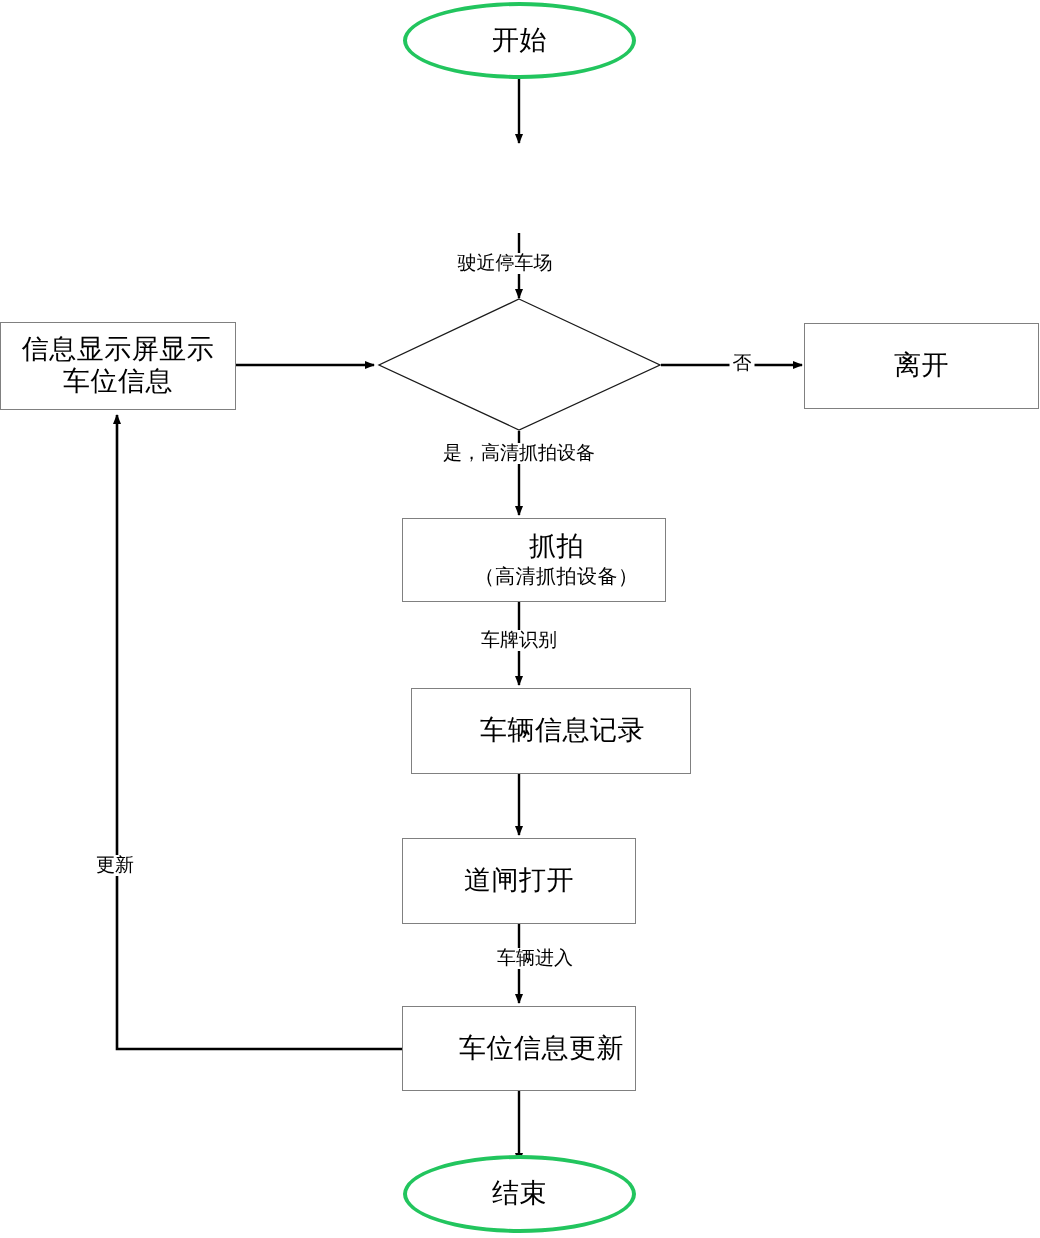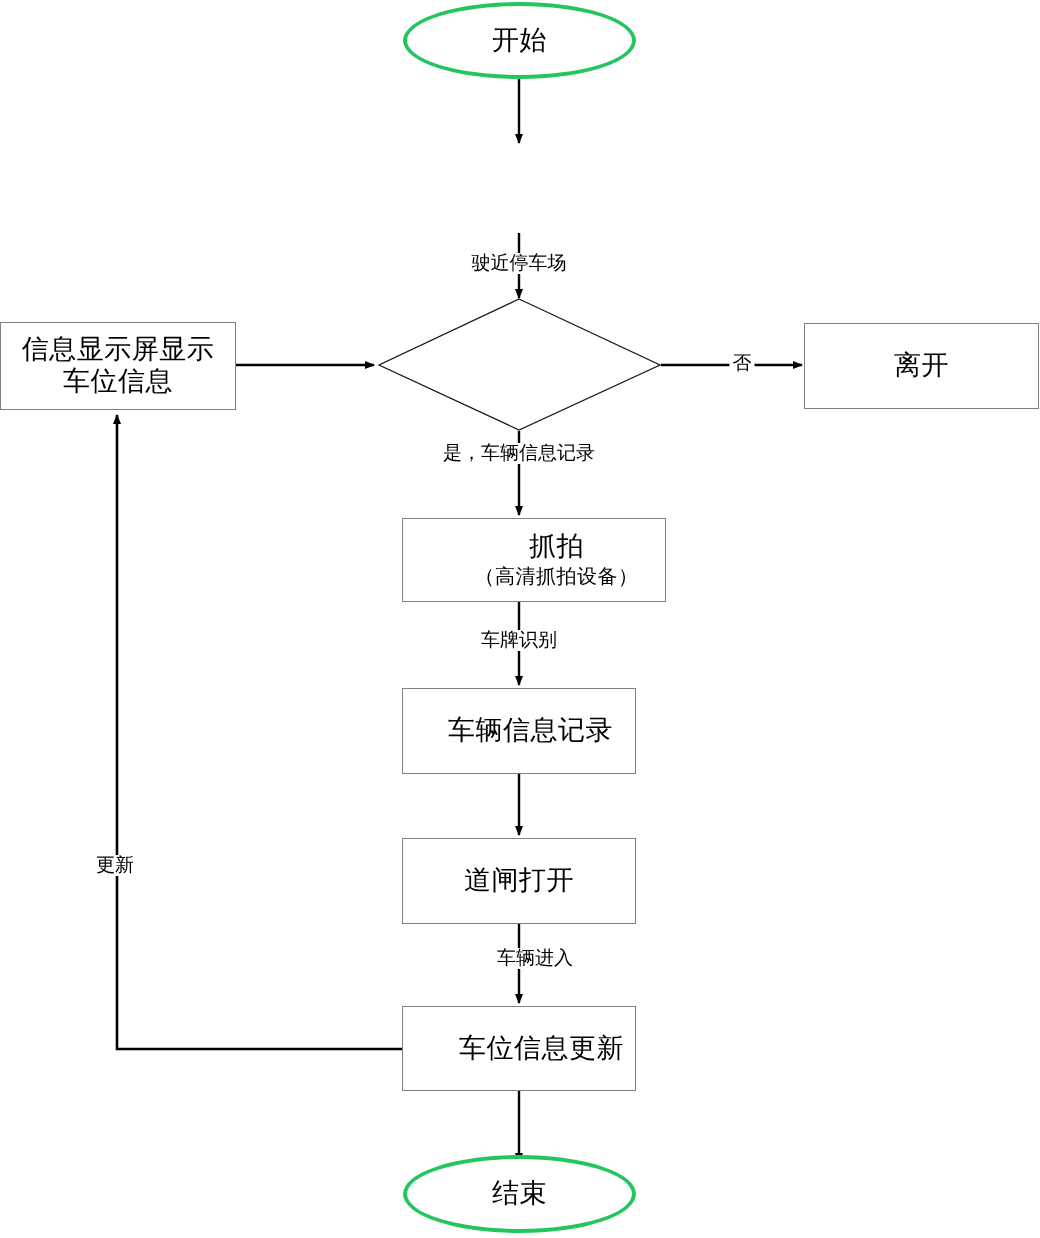--- a/index.html
+++ b/index.html
@@ -116,7 +116,7 @@
   </div>
 
 
-  <div class="edge-label centered" style="left:519px; top:253px;">驶近停车场</div>
+  <div class="edge-label centered" style="left:505px; top:253px;">驶近停车场</div>
 
 
   <div class="node process" style="left:0px; top:322px; width:236px; height:88px;">

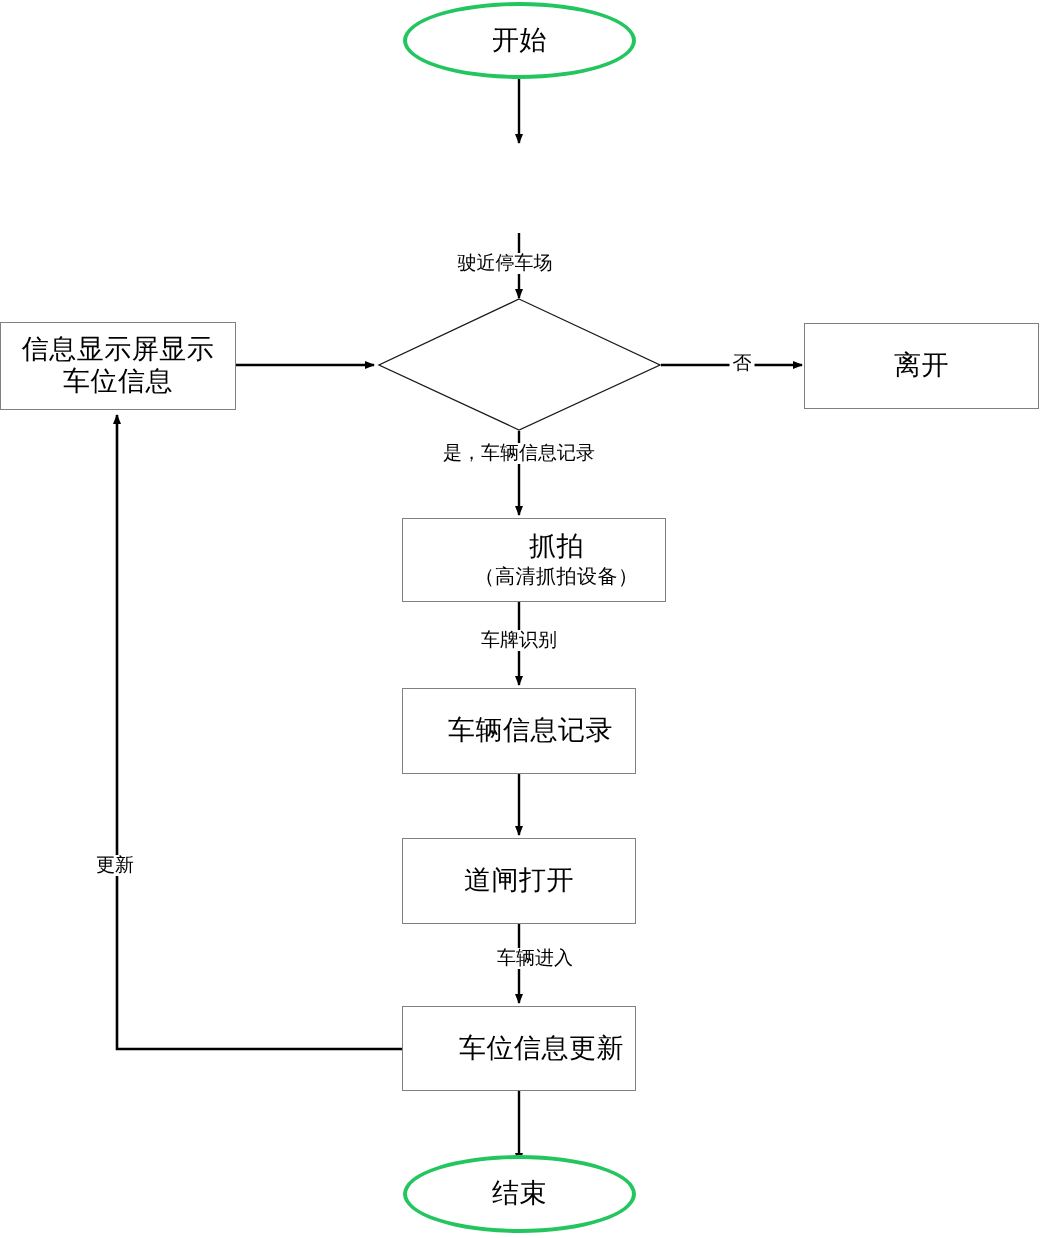--- a/index.html
+++ b/index.html
@@ -130,7 +130,7 @@
     <span class="title">离开</span>
   </div>
 
-  <div class="edge-label centered" style="left:519px; top:443px;">是，车辆信息记录</div>
+  <div class="edge-label centered" style="left:519px; top:443px;">是，高清抓拍设备</div>
 
   <div class="node process" style="left:402px; top:518px; width:264px; height:84px;padding-left:45px;">
     <span class="title">抓拍</span>

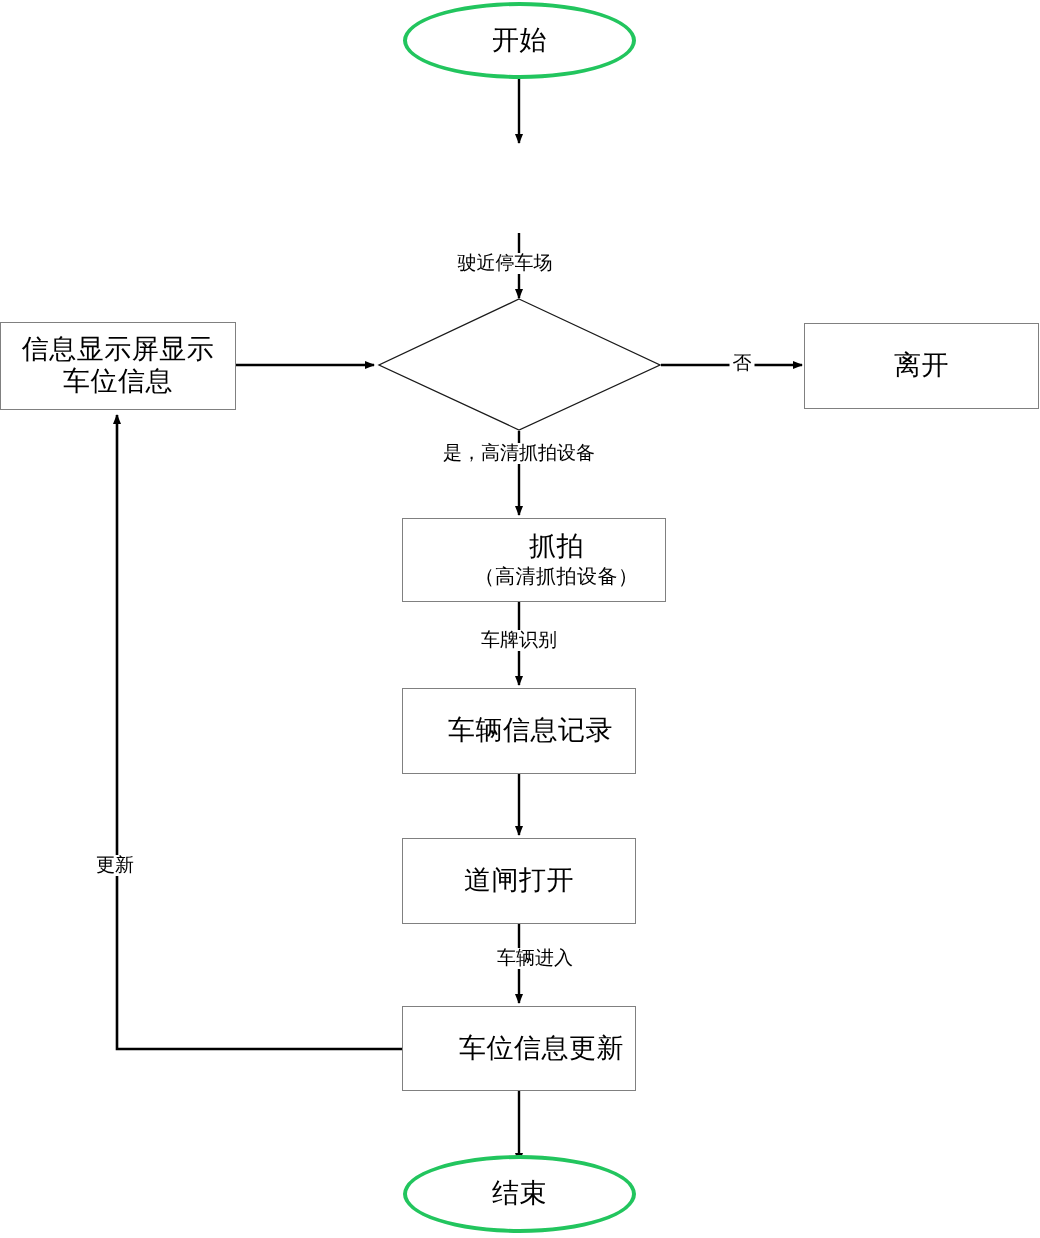--- a/index.html
+++ b/index.html
@@ -139,7 +139,7 @@
 
   <div class="edge-label centered" style="left:519px; top:630px;">车牌识别</div>
 
-  <div class="node process" style="left:402px; top:688px; width:234px; height:86px;padding-left:23px;">
+  <div class="node process" style="left:411px; top:688px; width:280px; height:86px;padding-left:23px;">
     <span class="title">车辆信息记录</span>
   </div>
 

